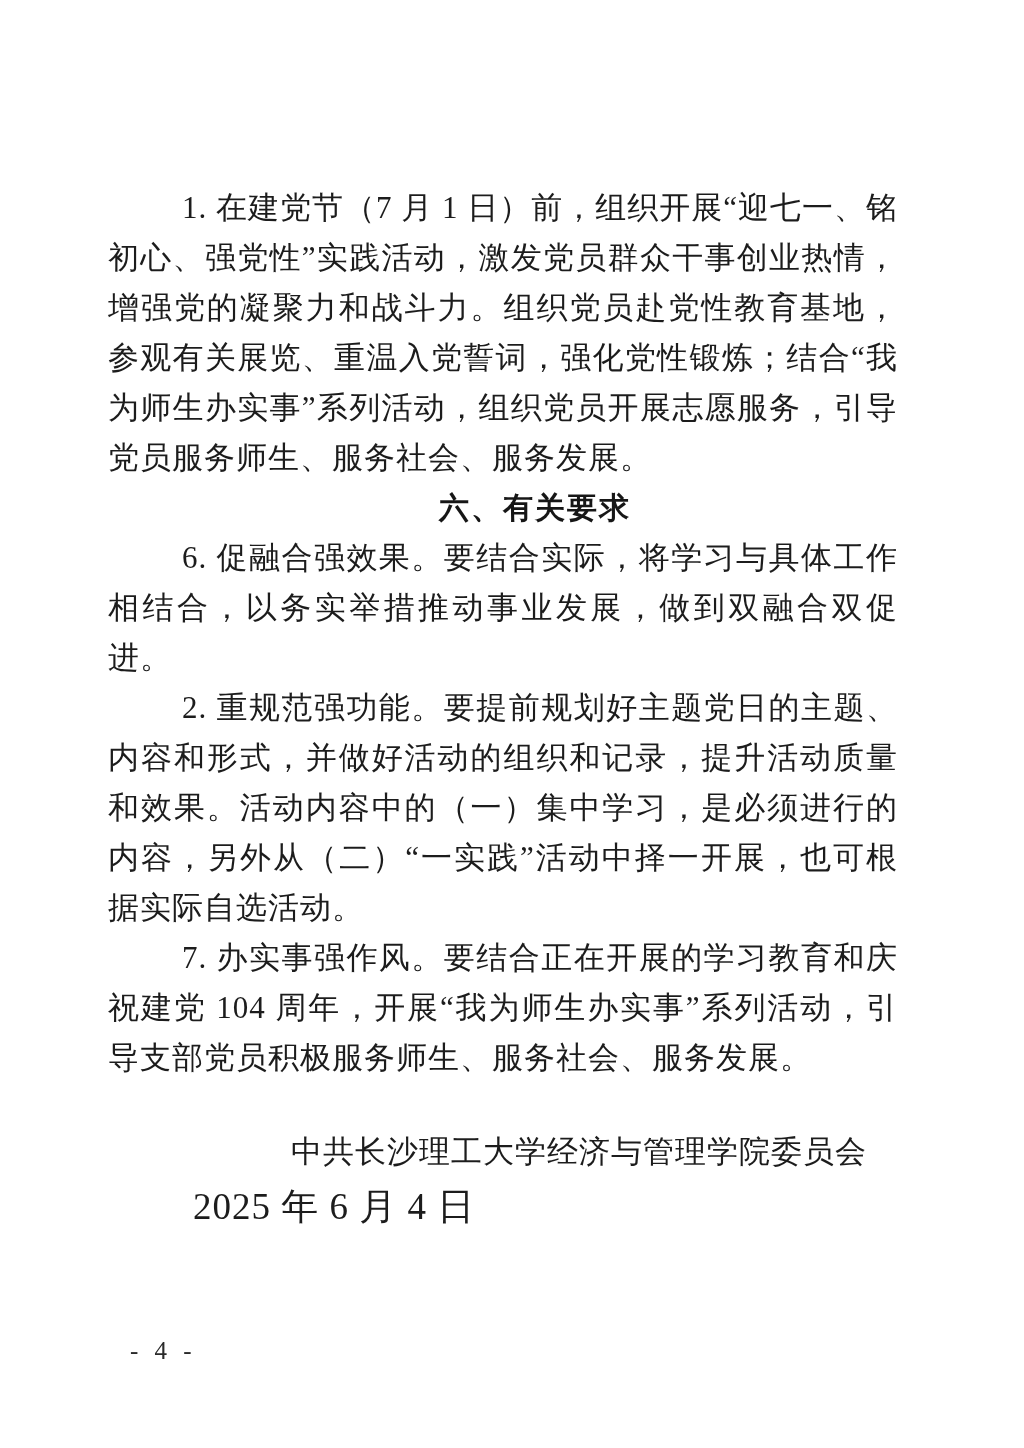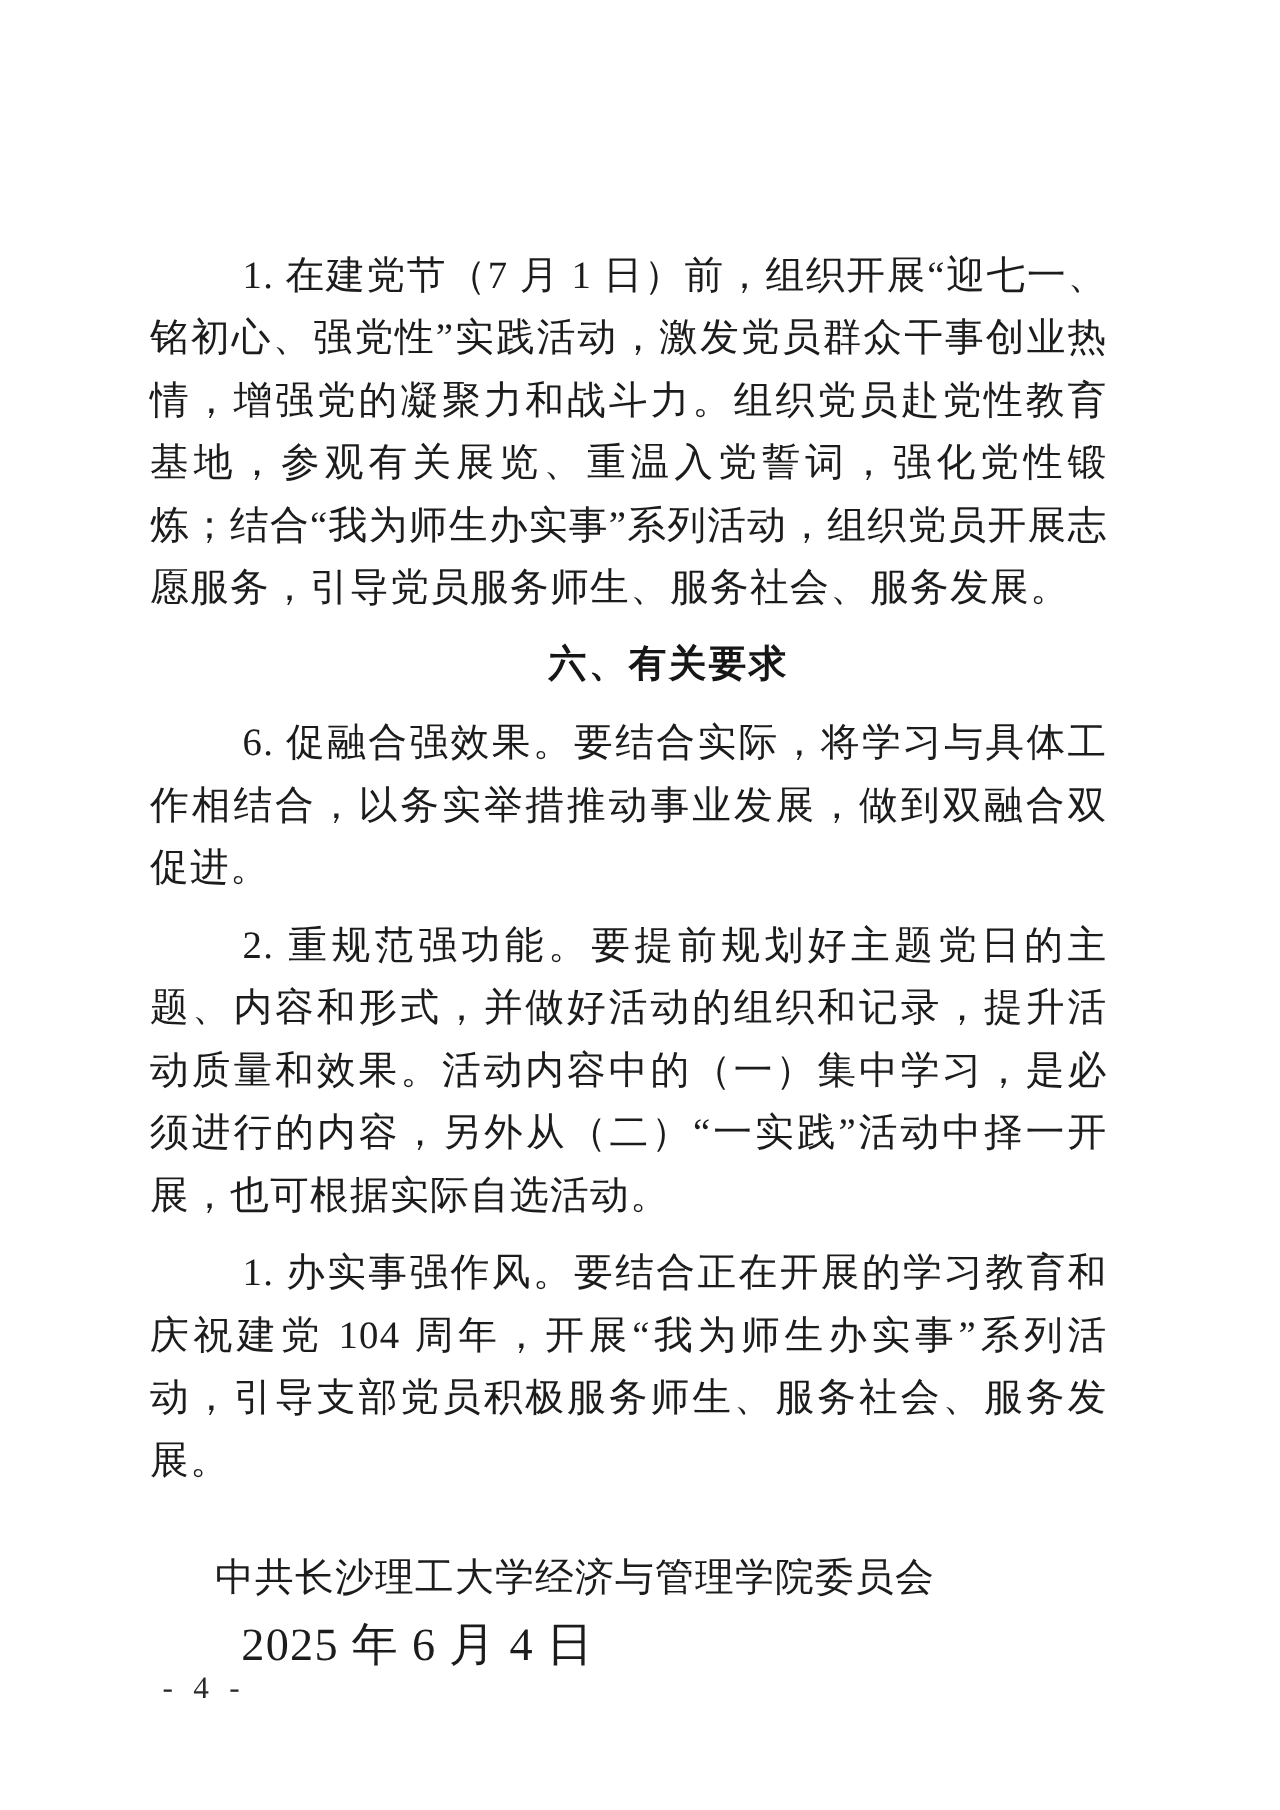--- a/index.html
+++ b/index.html
@@ -27,7 +27,7 @@
     width: 790px;
   }
   .para {
-    margin: 12px;
+    margin: 0;
     font-size: 31px;
     line-height: 50px;
     letter-spacing: 1px;

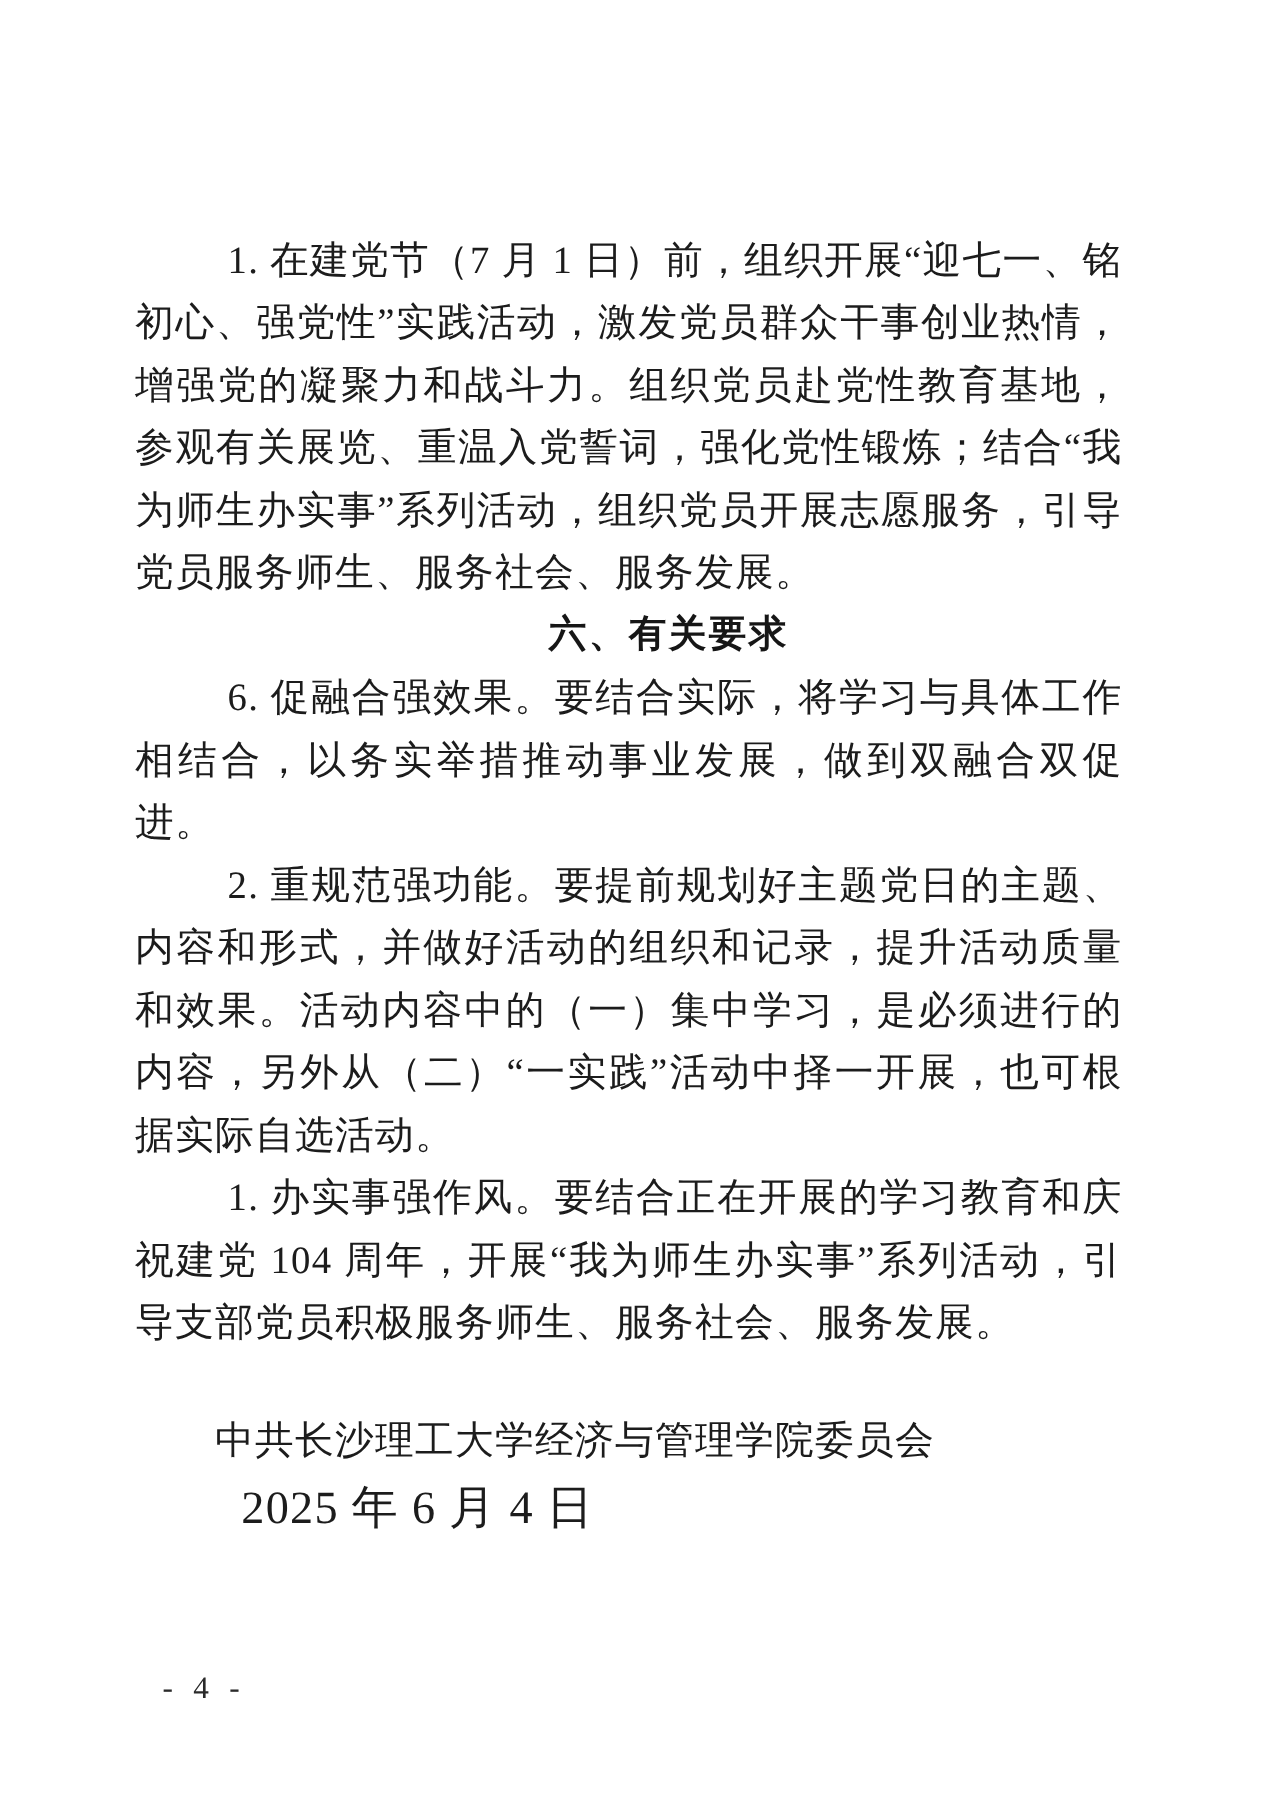--- a/index.html
+++ b/index.html
@@ -97,7 +97,7 @@
 
     <p class="para"><span class="lead">2. 重规范强功能。</span><span>要提前规划好主题党日的主题、内容和形式，并做好活动的组织和记录，提升活动质量和效果。活动内容中的（一）集中学习，是必须进行的内容，另外从（二）“一实践”活动中择一开展，也可根据实际自选活动。</span></p>
 
-    <p class="para"><span class="lead">1. 办实事强作风。</span><span>要结合正在开展的学习教育和庆祝建党 104 周年，开展“我为师生办实事”系列活动，引导支部党员积极服务师生、服务社会、服务发展。</span></p>
+    <p class="para"><span class="lead">7. 办实事强作风。</span><span>要结合正在开展的学习教育和庆祝建党 104 周年，开展“我为师生办实事”系列活动，引导支部党员积极服务师生、服务社会、服务发展。</span></p>
 
     <div class="signature">中共长沙理工大学经济与管理学院委员会</div>
 

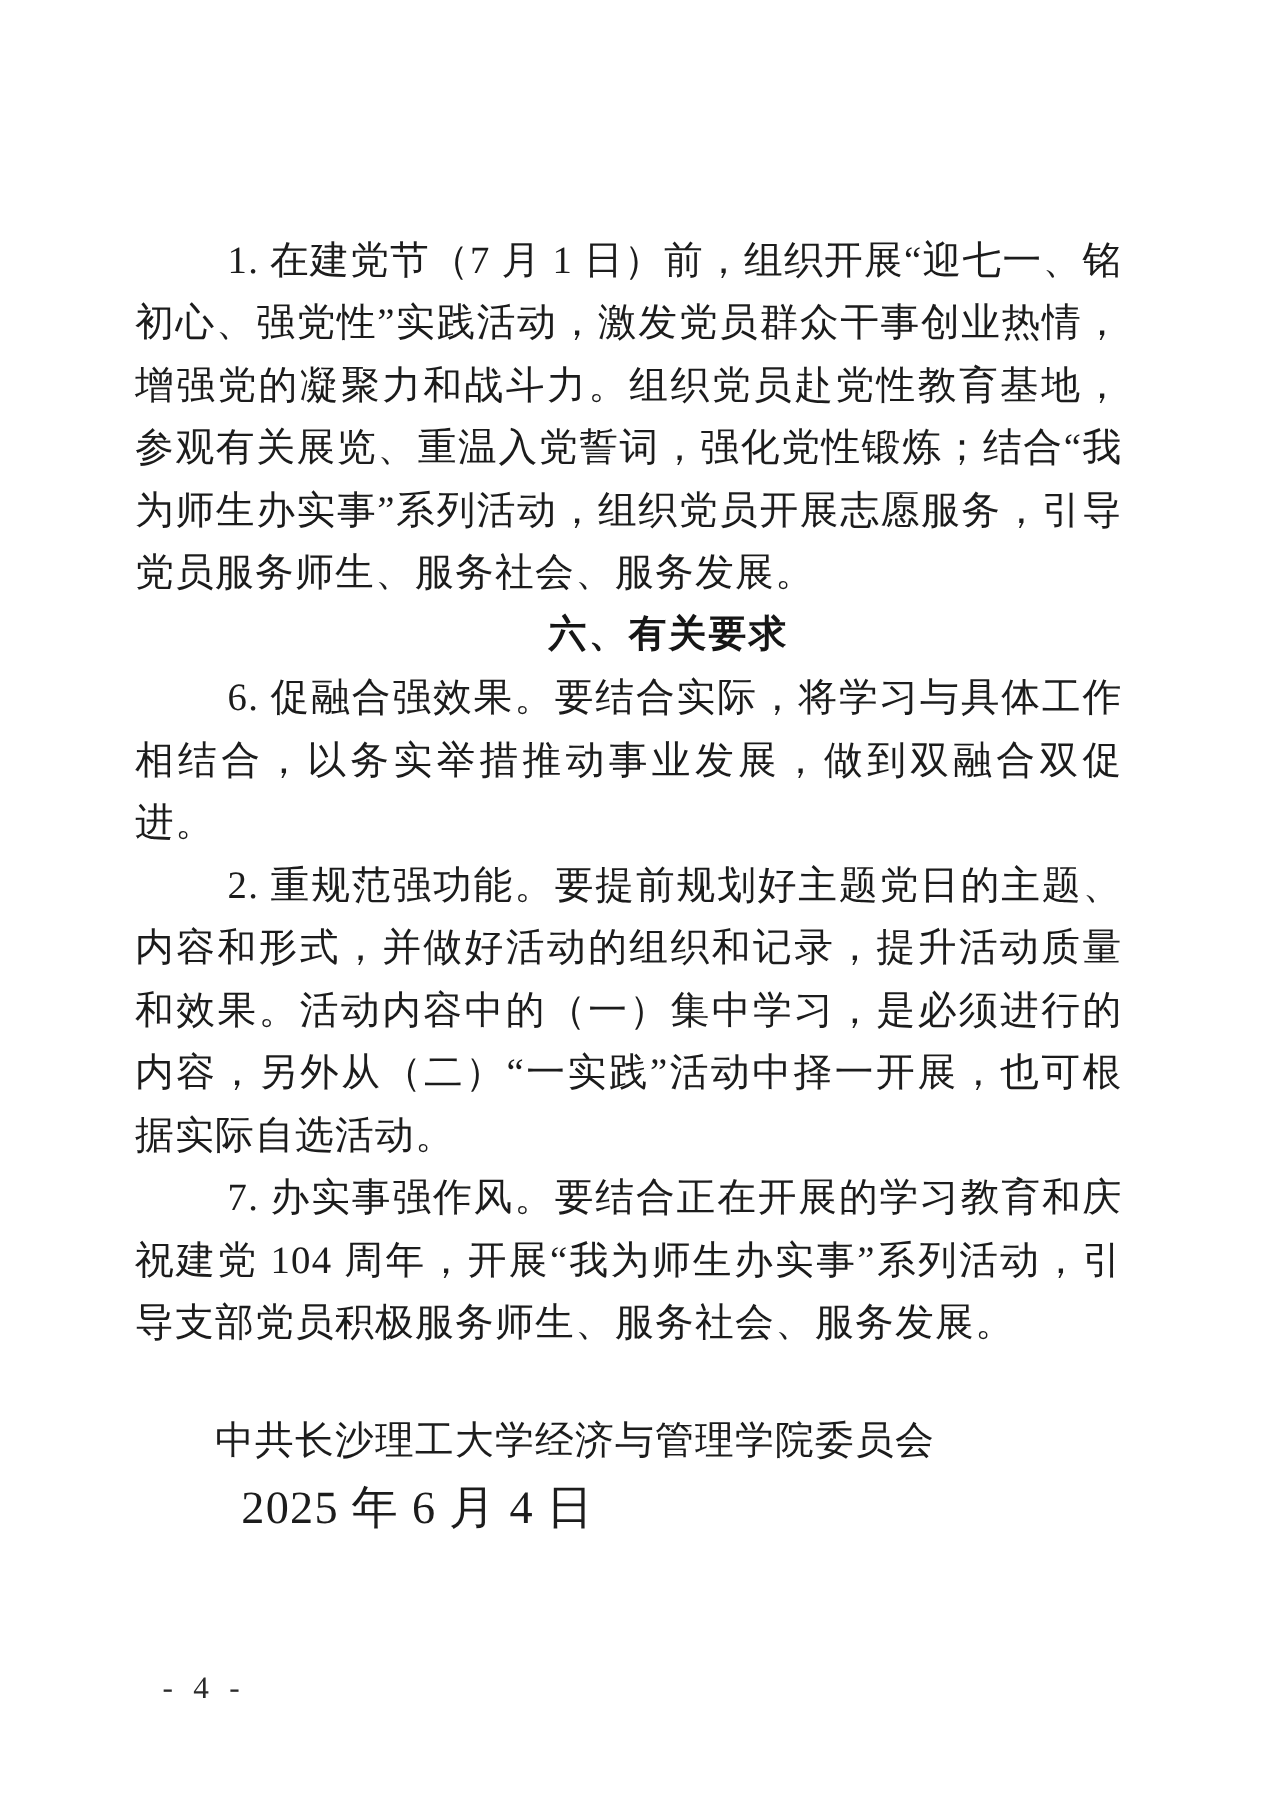--- a/index.html
+++ b/index.html
@@ -56,9 +56,9 @@
     font-size: 31px;
     line-height: 50px;
     letter-spacing: 1px;
-    text-align: left;
+    text-align: center;
     position: relative;
-    left: 64px;
+    left: 76px;
     white-space: nowrap;
   }
   .date {

